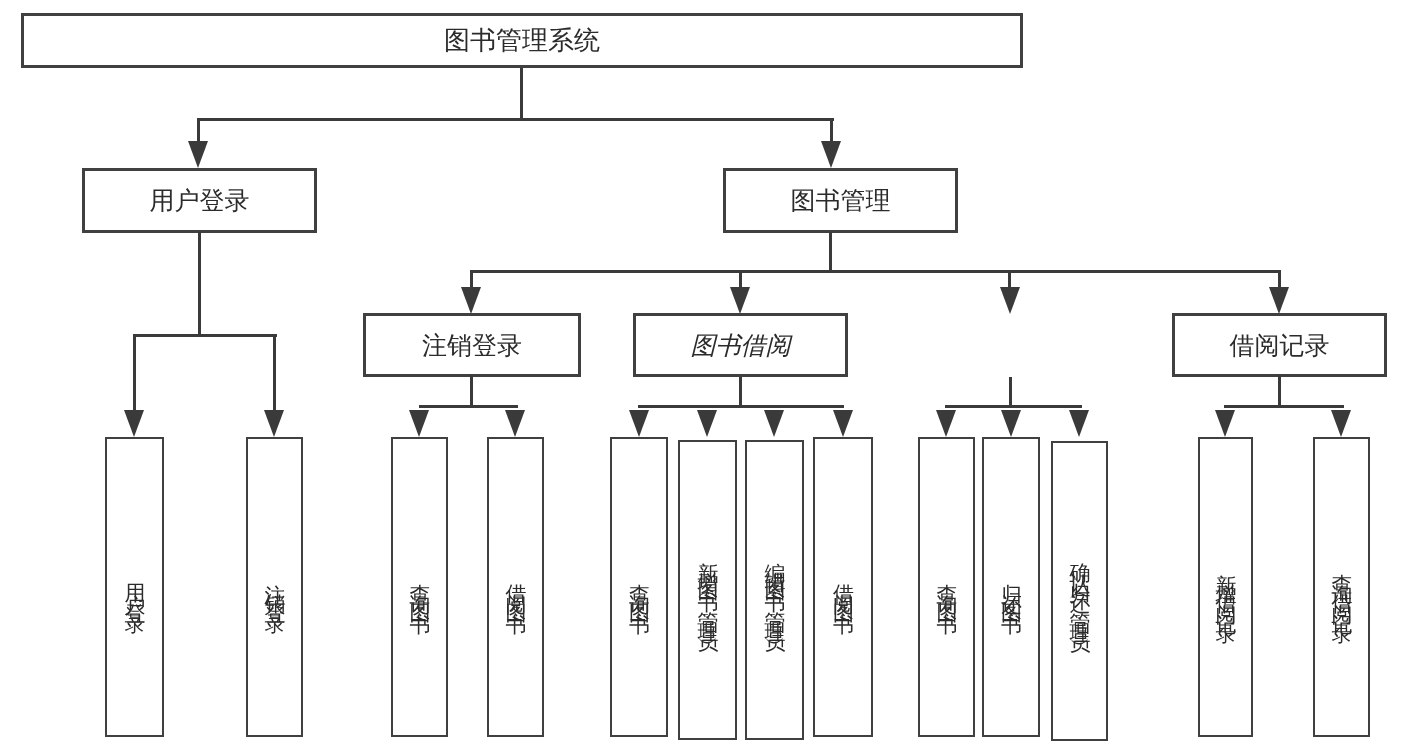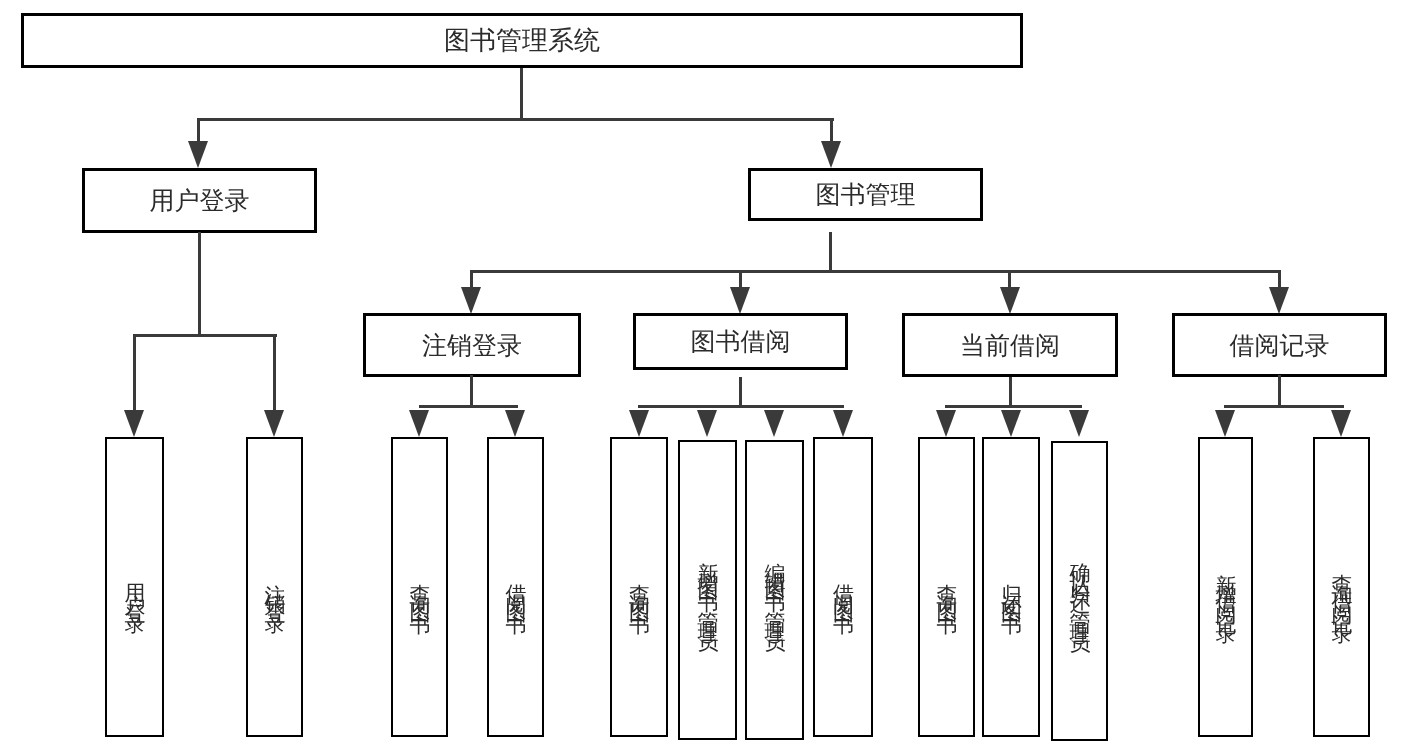--- a/index.html
+++ b/index.html
@@ -9,7 +9,7 @@
   }
   .box{
     position:absolute;box-sizing:border-box;background:#ffffff;
-    border:3px solid #000000;display:flex;align-items:center;justify-content:center;
+    border:3px solid #404040;display:flex;align-items:center;justify-content:center;
     color:#2b2b2b;white-space:nowrap;
   }
   .root{font-size:26px;}

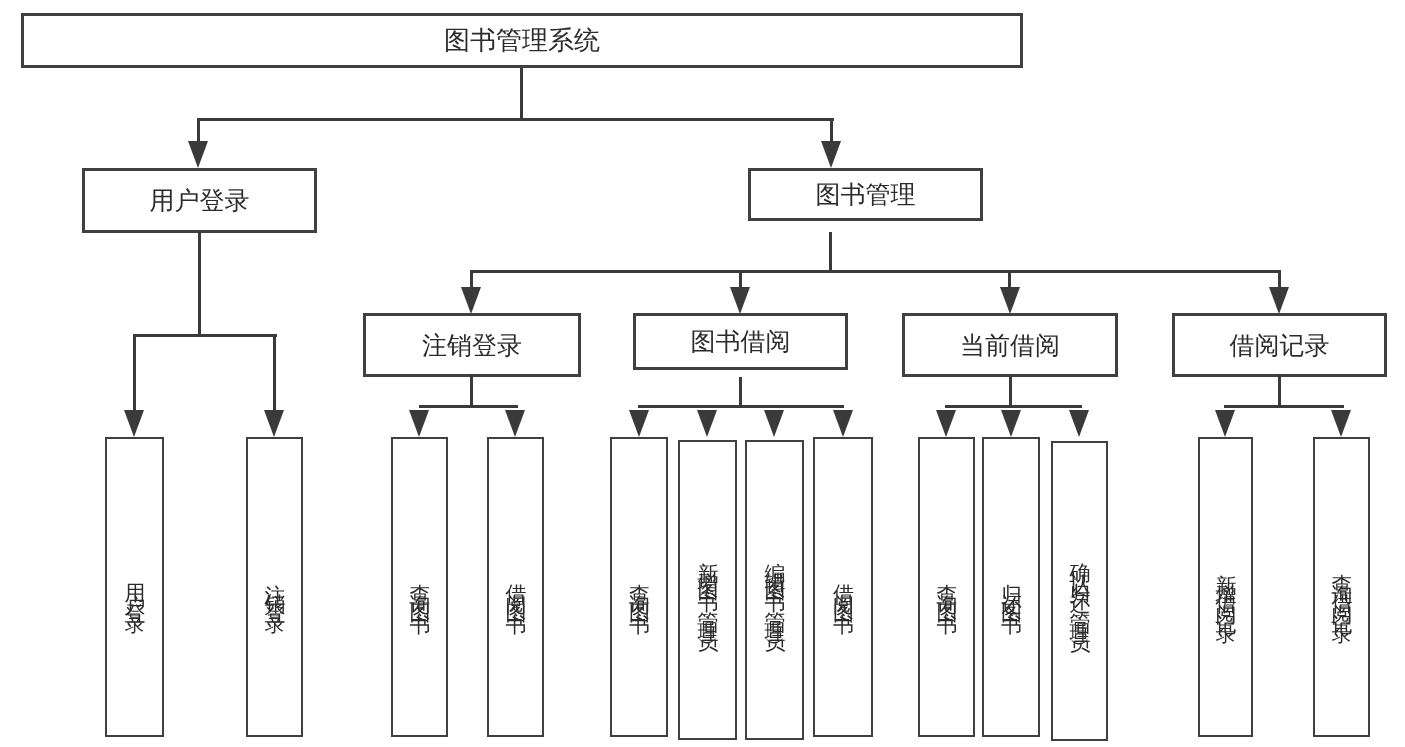--- a/index.html
+++ b/index.html
@@ -44,7 +44,7 @@
   </div>
 
   <div class="box l2" style="left:82px;top:168px;width:235px;height:65px;">用户登录</div>
-  <div class="box l2" style="left:748px;top:168px;width:235px;height:53px;">图书管理</div>
+  <div class="box l2" style="left:723px;top:168px;width:235px;height:65px;">图书管理</div>
 
   <div>
     <div class="vline" style="left:198px;top:232px;width:3px;height:104px;"></div>

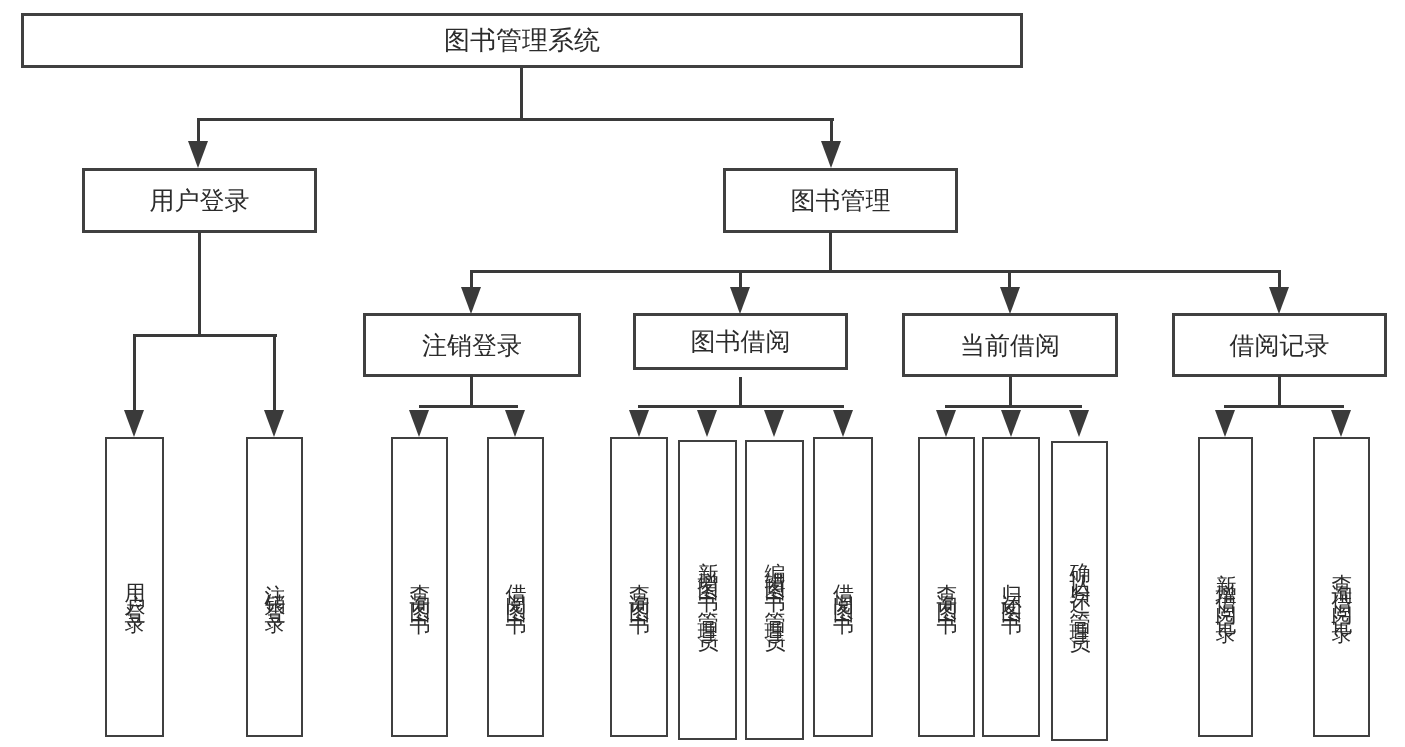--- a/index.html
+++ b/index.html
@@ -69,7 +69,7 @@
   </div>
 
   <div class="box l3" style="left:363px;top:313px;width:218px;height:64px;">注销登录</div>
-  <div class="box l3" style="left:633px;top:313px;width:215px;height:57px;">图书借阅</div>
+  <div class="box l3" style="left:633px;top:313px;width:215px;height:64px;font-style:italic;">图书借阅</div>
   <div class="box l3" style="left:902px;top:313px;width:216px;height:64px;">当前借阅</div>
   <div class="box l3" style="left:1172px;top:313px;width:215px;height:64px;">借阅记录</div>
 

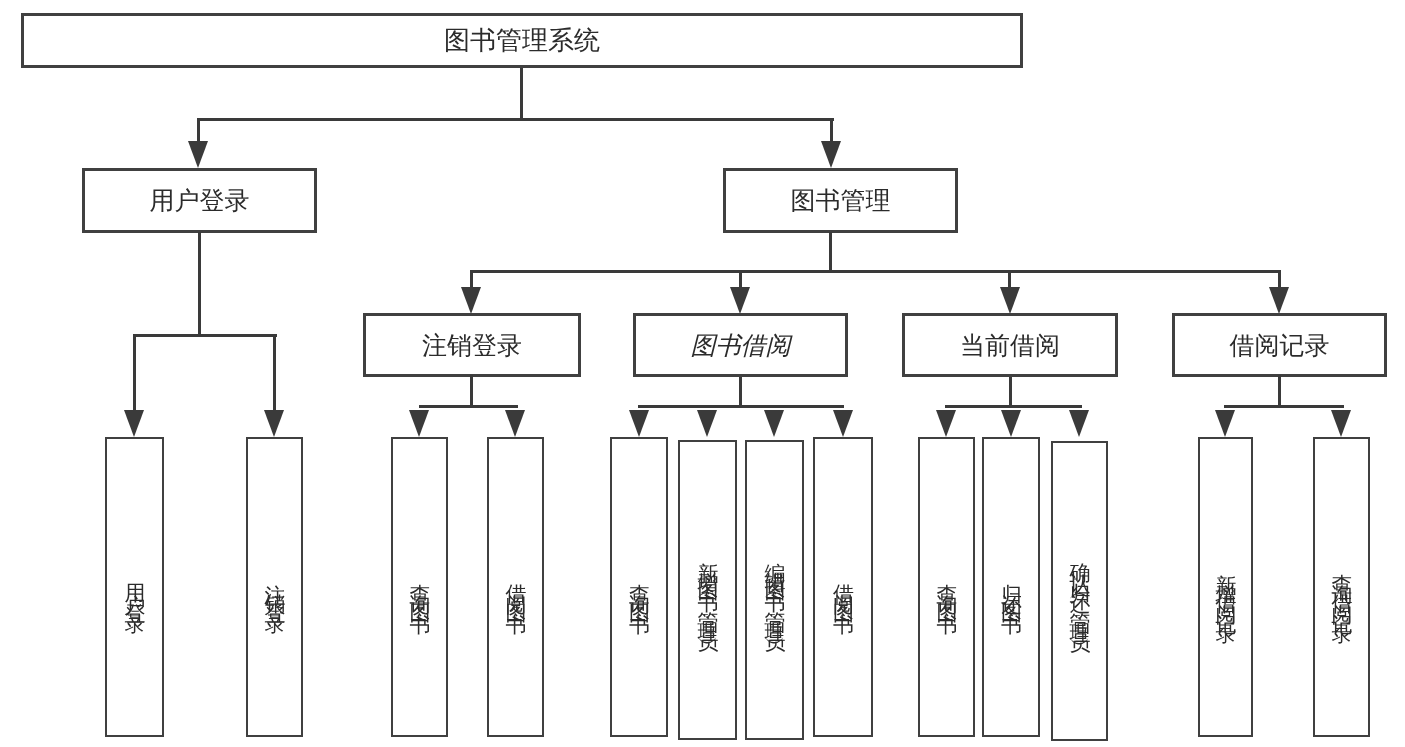--- a/index.html
+++ b/index.html
@@ -70,7 +70,6 @@
 
   <div class="box l3" style="left:363px;top:313px;width:218px;height:64px;">注销登录</div>
   <div class="box l3" style="left:633px;top:313px;width:215px;height:64px;font-style:italic;">图书借阅</div>
-  <div class="box l3" style="left:902px;top:313px;width:216px;height:64px;">当前借阅</div>
   <div class="box l3" style="left:1172px;top:313px;width:215px;height:64px;">借阅记录</div>
 
   <div>

